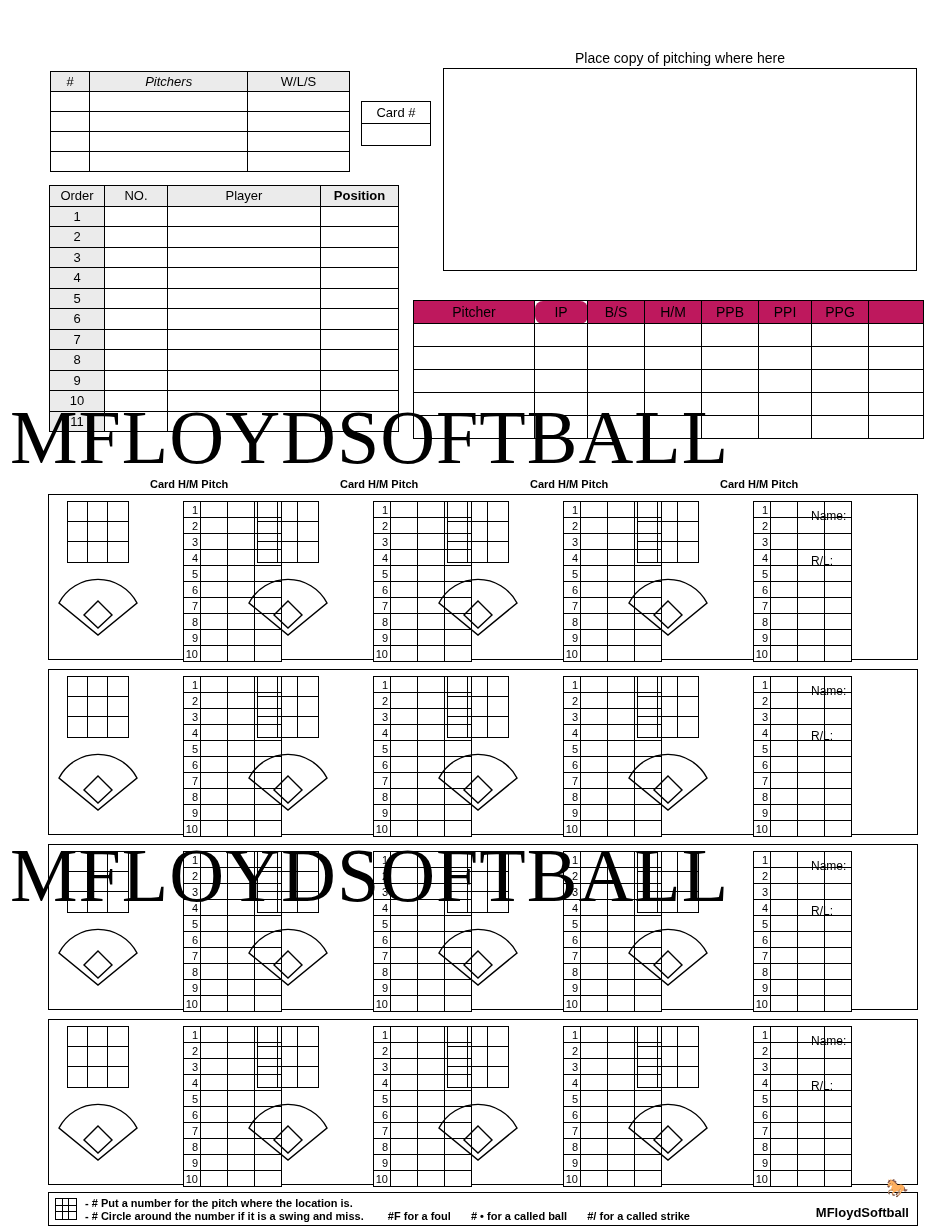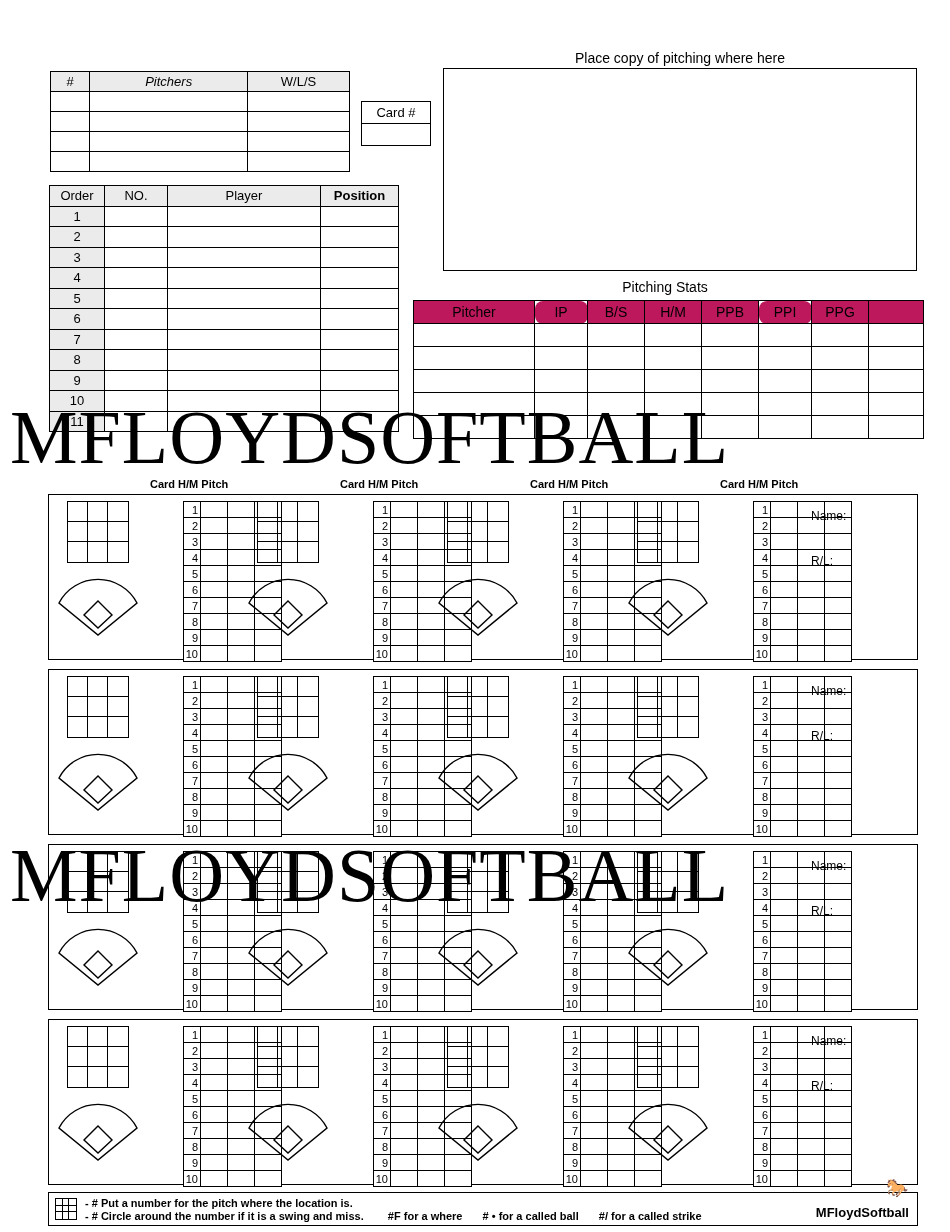--- a/index.html
+++ b/index.html
@@ -378,7 +378,6 @@
   </tbody>
     </table>
 
-  <div id="pitching-stats-label">Pitching Stats</div>
   <table class="grid" id="pitching-stats-table">
     <tbody>
         <tr>

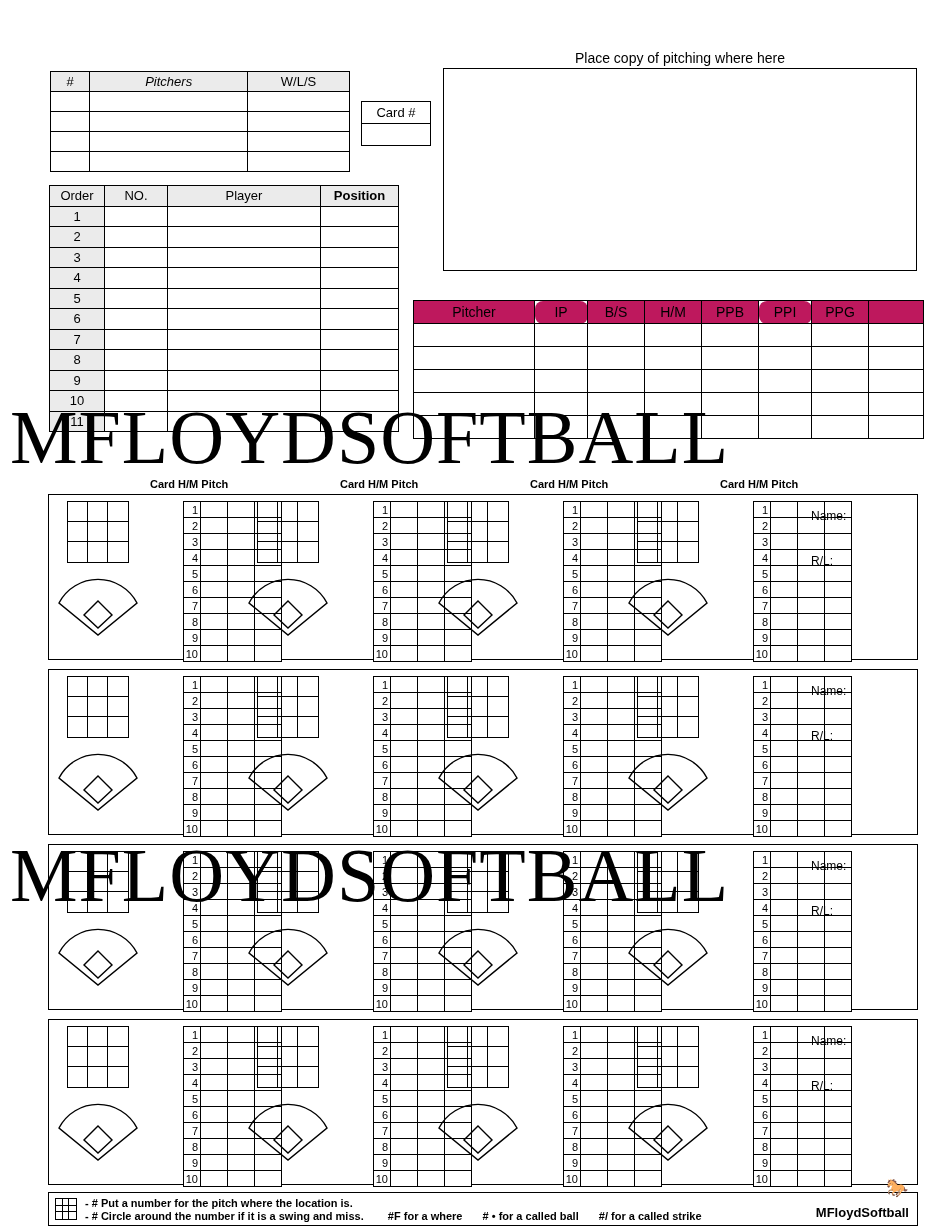--- a/index.html
+++ b/index.html
@@ -386,7 +386,7 @@
       <th style="width:56px;">B/S</th>
       <th style="width:56px;">H/M</th>
       <th style="width:56px;">PPB</th>
-      <th style="width:52px;border-radius:8px;">PPI</th>
+      <th style="width:52px;">PPI</th>
       <th style="width:56px;">PPG</th>
       <th style="width:54px;"></th>
     </tr>

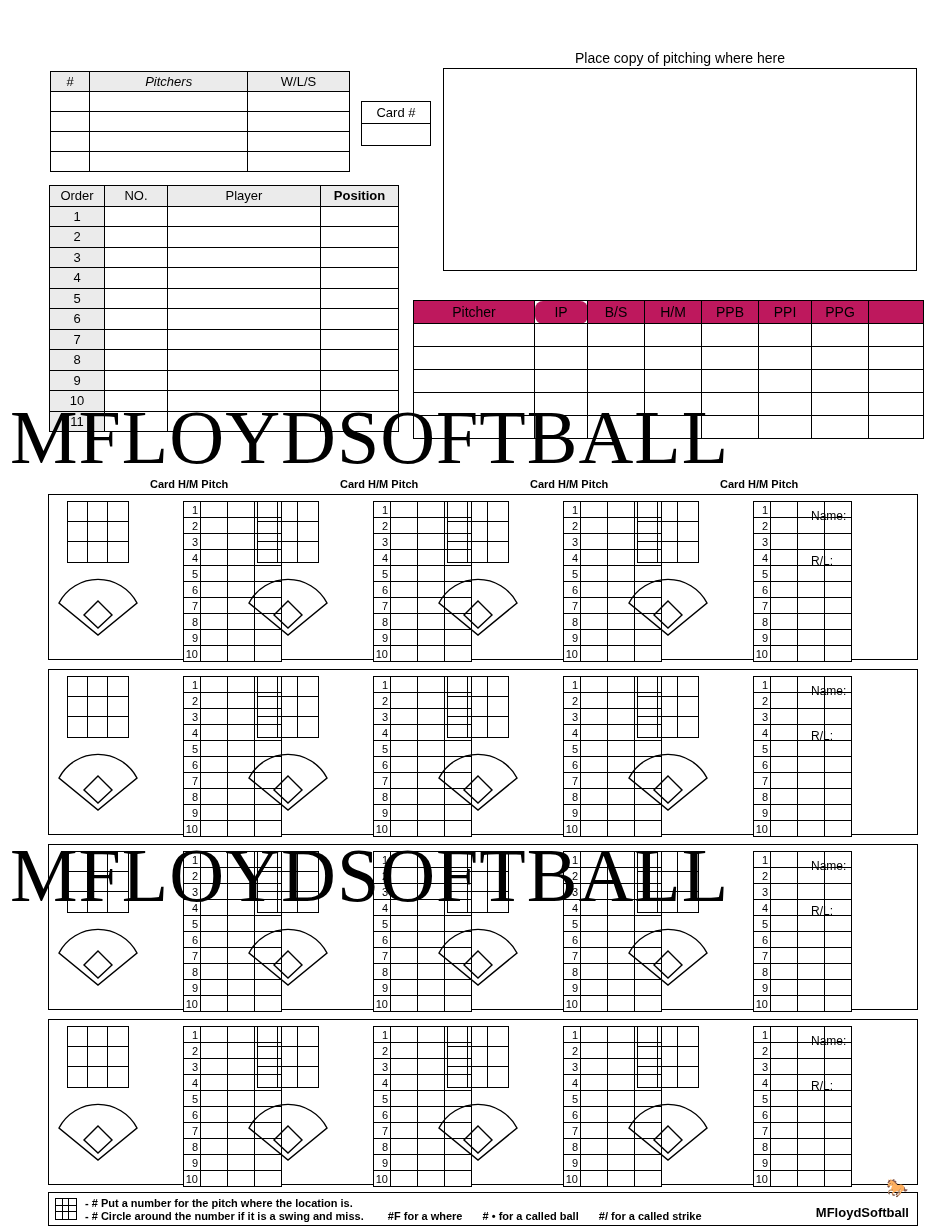--- a/index.html
+++ b/index.html
@@ -1853,7 +1853,7 @@
     <div class="legend-line" style="top:17px;">
       <span>- # Circle around the number if it is a swing and miss.</span>
       <span style="display:inline-block; width:18px;"></span>
-      <span>#F for a where</span>
+      <span>#F for a foul</span>
       <span style="display:inline-block; width:14px;"></span>
       <span># • for a called ball</span>
       <span style="display:inline-block; width:14px;"></span>

